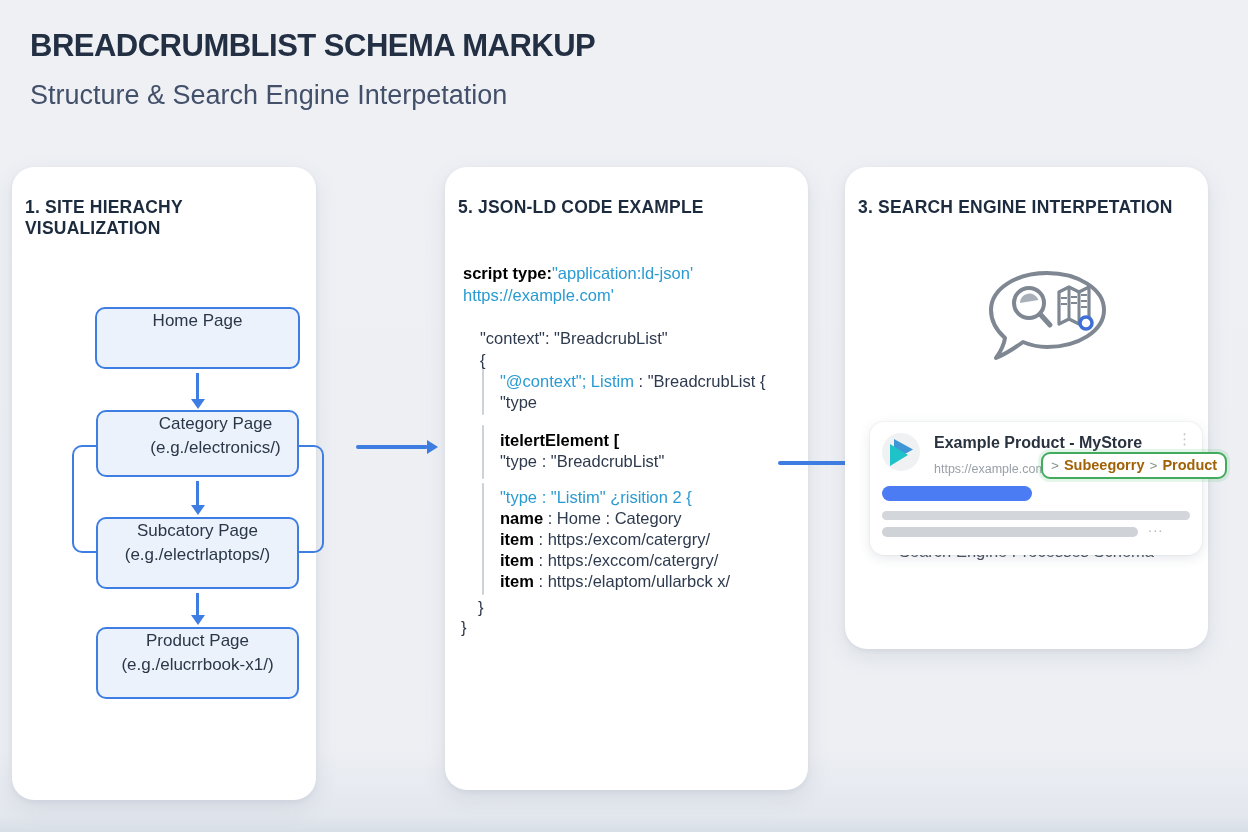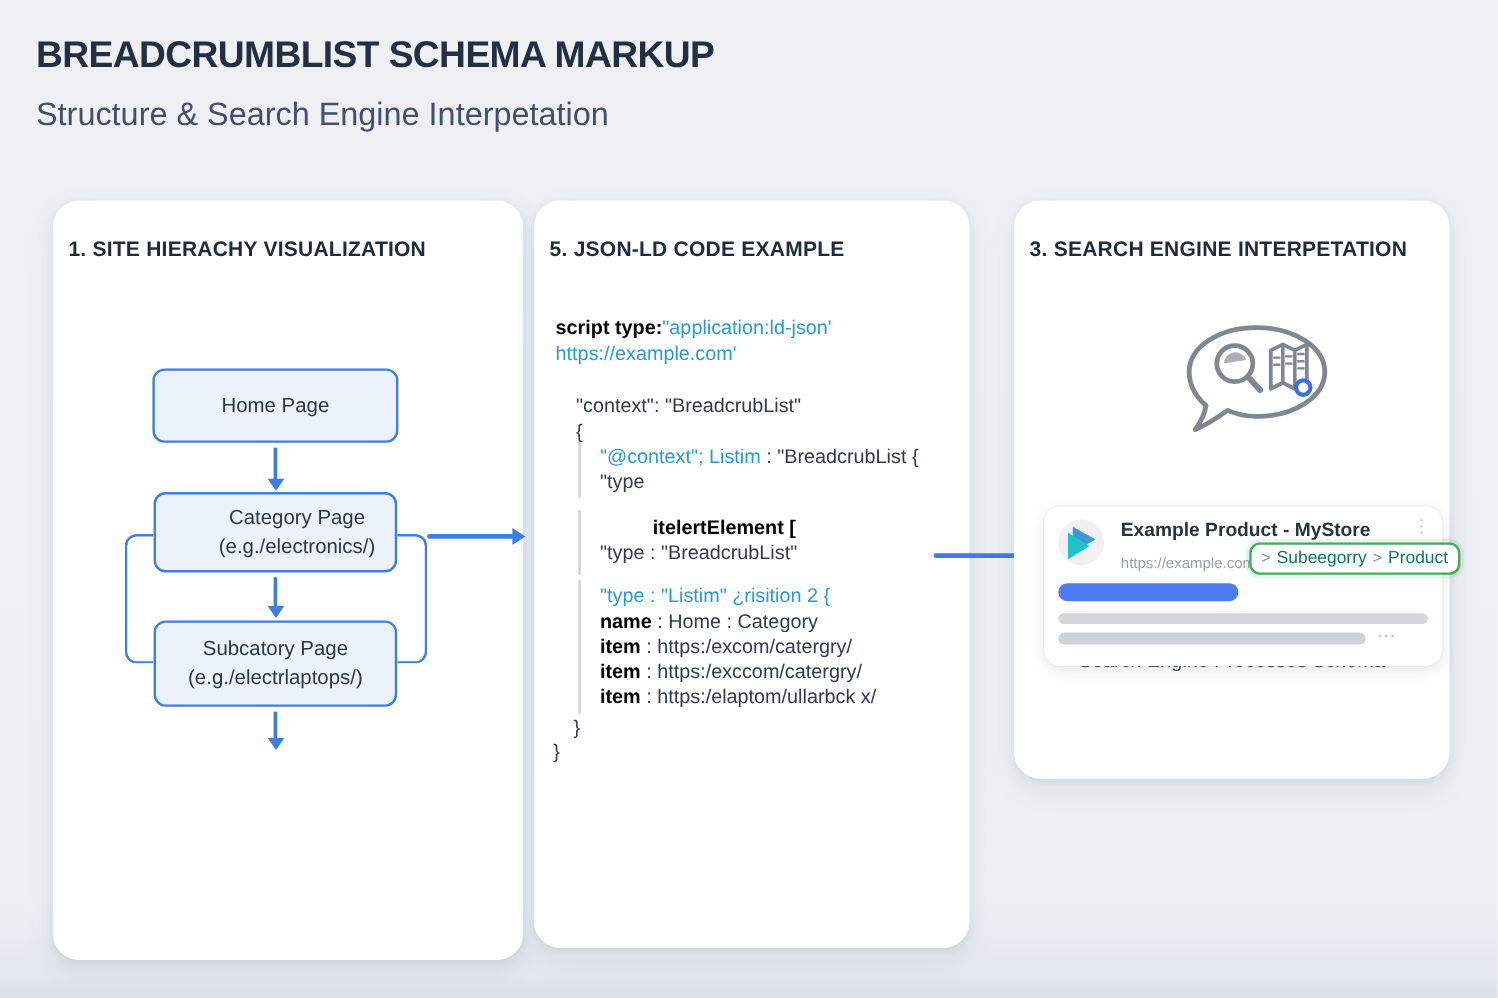--- a/index.html
+++ b/index.html
@@ -16,7 +16,7 @@
 
   .card { position:absolute; background:#ffffff; border-radius:22px;
           box-shadow:0 8px 22px rgba(90,105,130,0.12), 0 2px 5px rgba(90,105,130,0.08); }
-  .card1 { left:44px;  top:167px; width:392px; height:633px; }
+  .card1 { left:12px;  top:167px; width:304px; height:633px; }
   .card2 { left:445px; top:167px; width:363px; height:623px; }
   .card3 { left:845px; top:167px; width:363px; height:482px; }
   .panel-h { position:absolute; left:13px; top:30px; font-size:17.5px; font-weight:700;

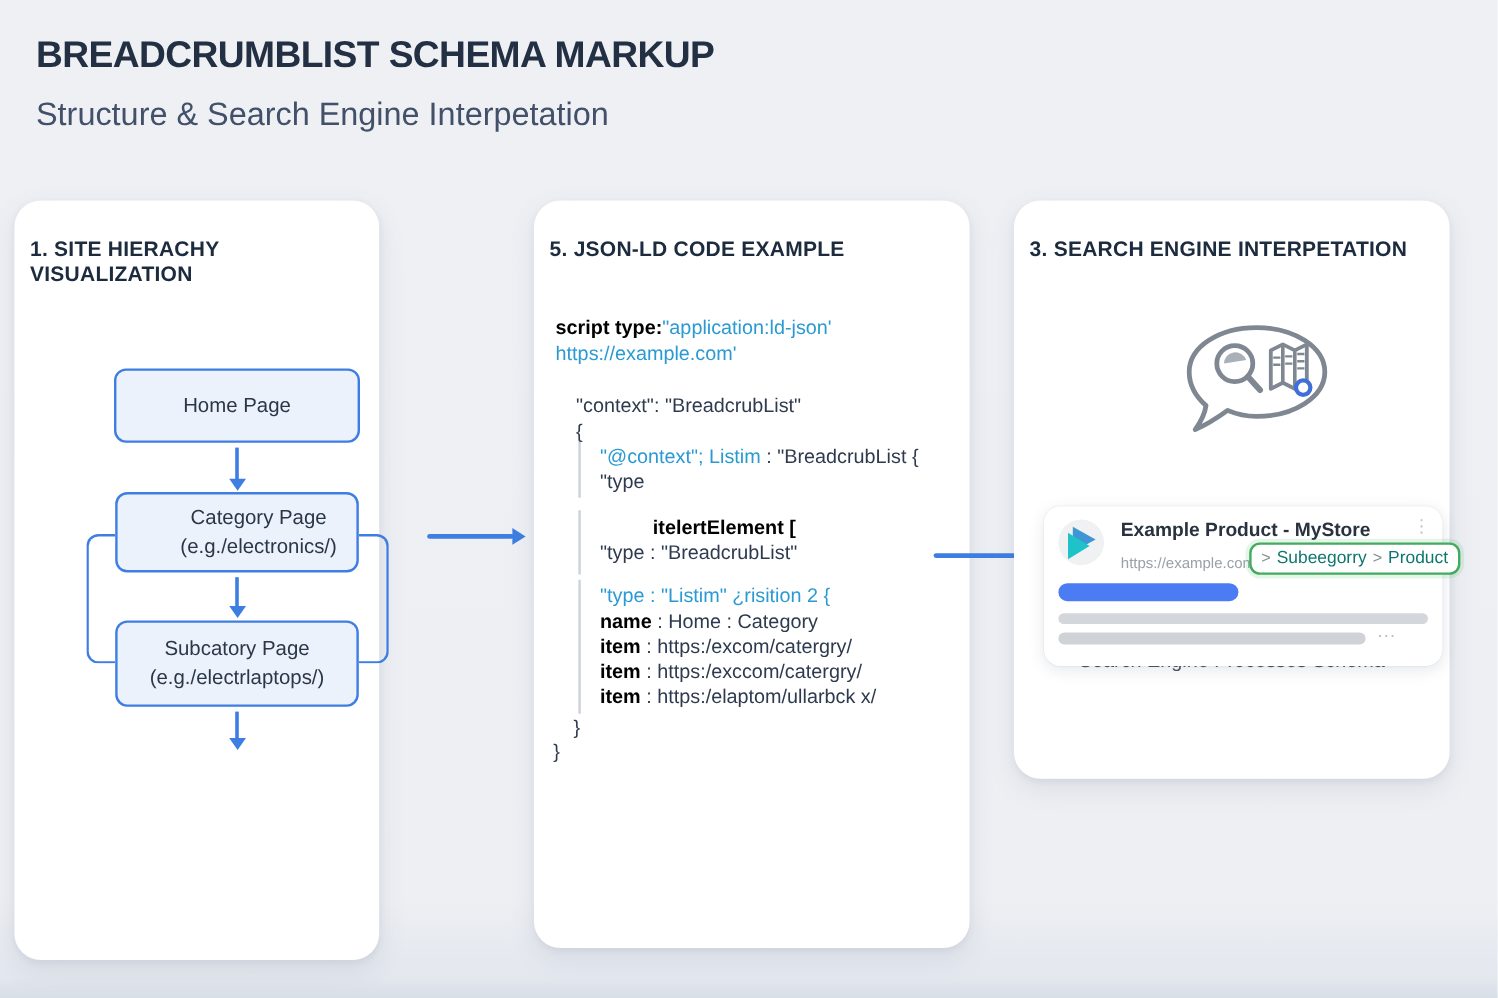--- a/index.html
+++ b/index.html
@@ -24,7 +24,7 @@
 
   
   .fbox { position:absolute; border:2.5px solid #3e7ee2; border-radius:10px; background:#ebf2fb;
-          display:flex; flex-direction:column; align-items:center; justify-content:center;
+          display:flex; flex-direction:column; align-items:center; justify-content:flex-start;
           text-align:center; color:#2b3748; font-size:17px; line-height:24px; }
   .varrow { position:absolute; width:3px; background:#3e7ee2; }
   .varrow::after { content:""; position:absolute; bottom:-9px; left:-5.5px;

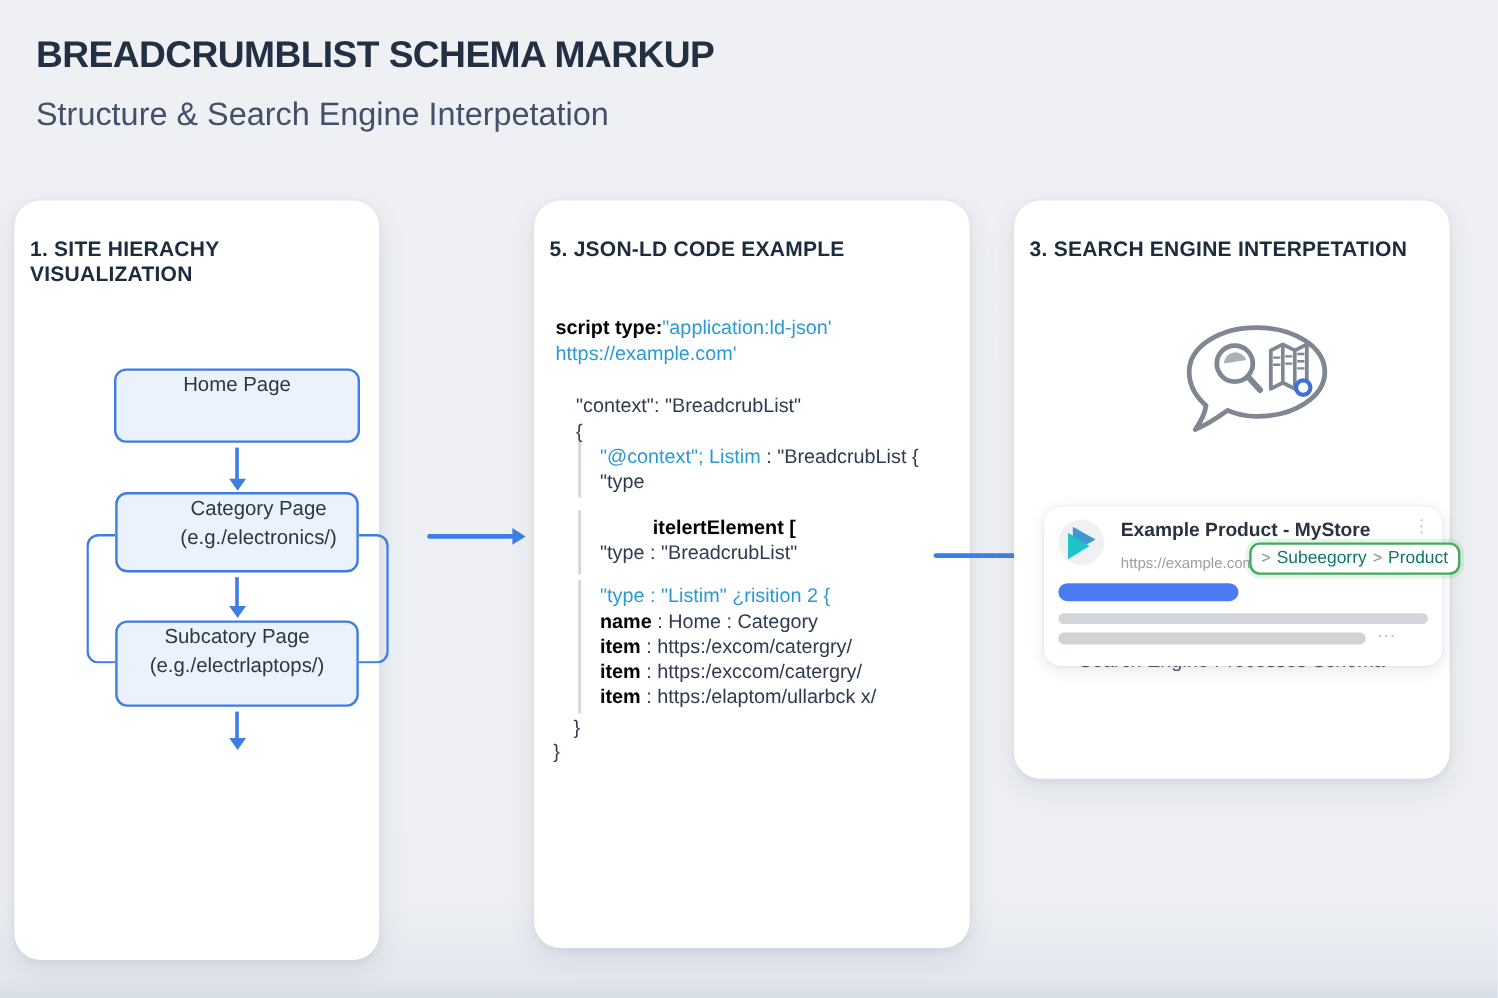--- a/index.html
+++ b/index.html
@@ -119,7 +119,7 @@
     <div class="cl" style="left:55px;top:204px;"><span class="cb">"@context"; Listim</span><span class="cd"> : "BreadcrubList {</span></div>
     <div class="cl" style="left:55px;top:225px;"><span class="cd">"type</span></div>
 
-    <div class="cl" style="left:55px;top:263px;margin-left:44px;"><span class="ck">itelertElement [</span></div>
+    <div class="cl" style="left:55px;top:263px;"><span class="ck">itelertElement [</span></div>
     <div class="cl" style="left:55px;top:284px;"><span class="cd">"type : "BreadcrubList"</span></div>
 
     <div class="cl" style="left:55px;top:320px;"><span class="cb">"type : "Listim" ¿risition 2 {</span></div>

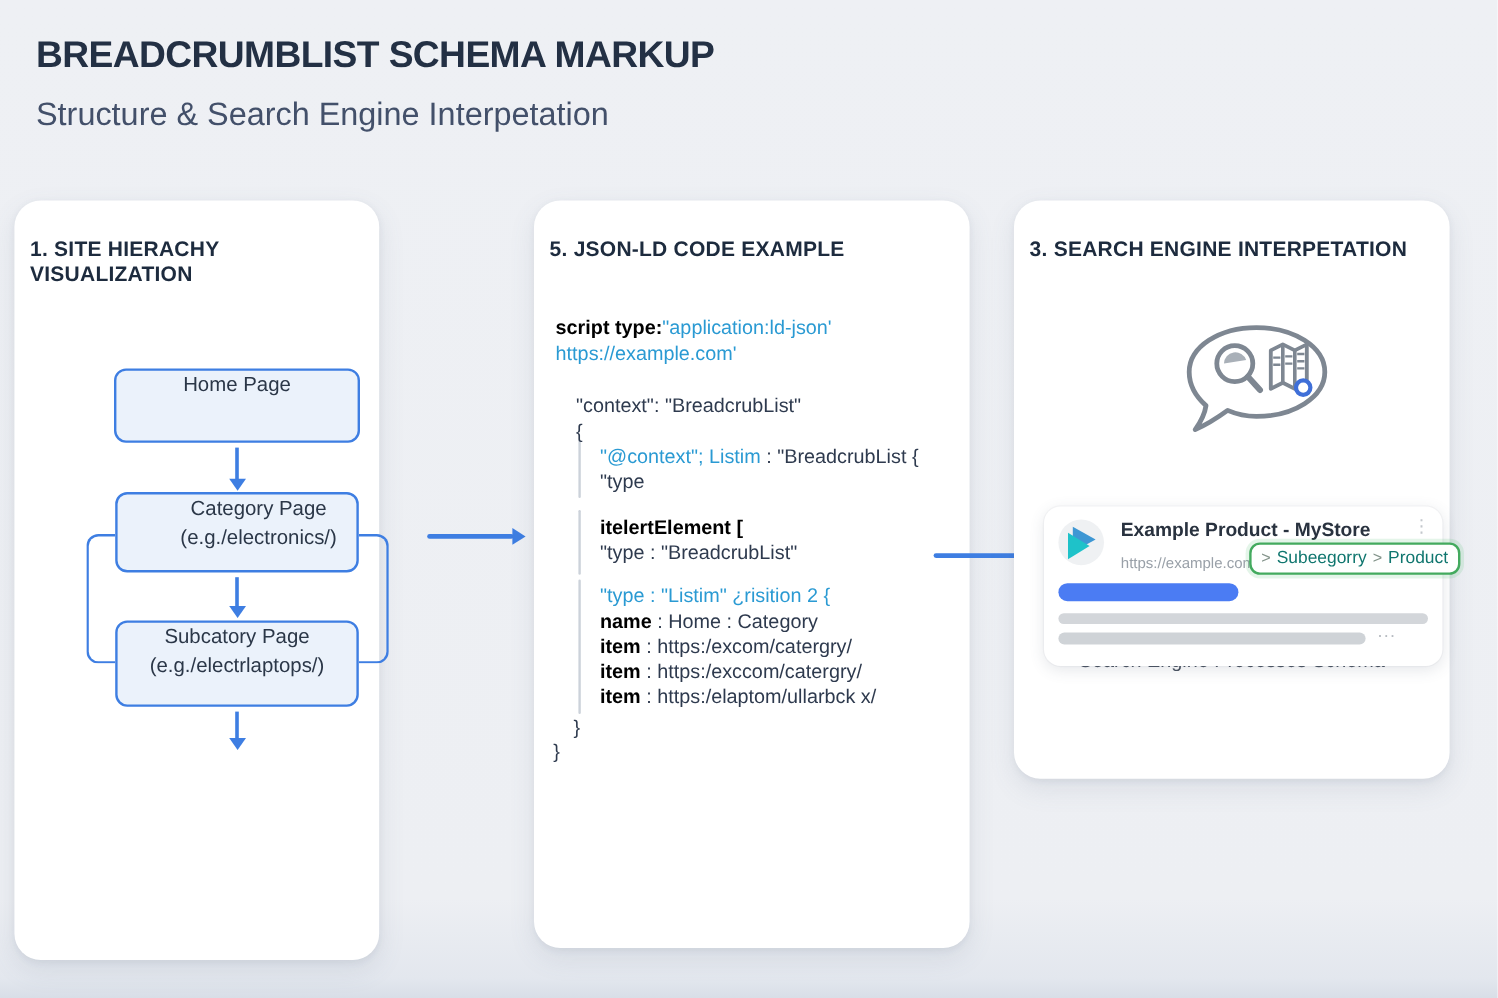--- a/index.html
+++ b/index.html
@@ -60,7 +60,7 @@
            border:2px solid #43aa5e; border-radius:9px; padding:3px 8px 4px; background:#fefffe;
            box-shadow:0 0 0 3px rgba(90,195,120,0.16); white-space:nowrap; }
   .bc-sep { color:#83948a; font-size:13.5px; }
-  .bc-label { color:#0f766e; font-size:14.5px; font-weight:400; }
+  .bc-label { color:#a16207; font-size:14.5px; font-weight:700; }
   .bar { position:absolute; border-radius:8px; }
   .bar-blue { left:12px; top:64px; width:150px; height:15px; background:#4b7cf3; }
   .bar-gray1 { left:12px; top:89px; width:308px; height:9px; background:#d3d6da; border-radius:5px; }

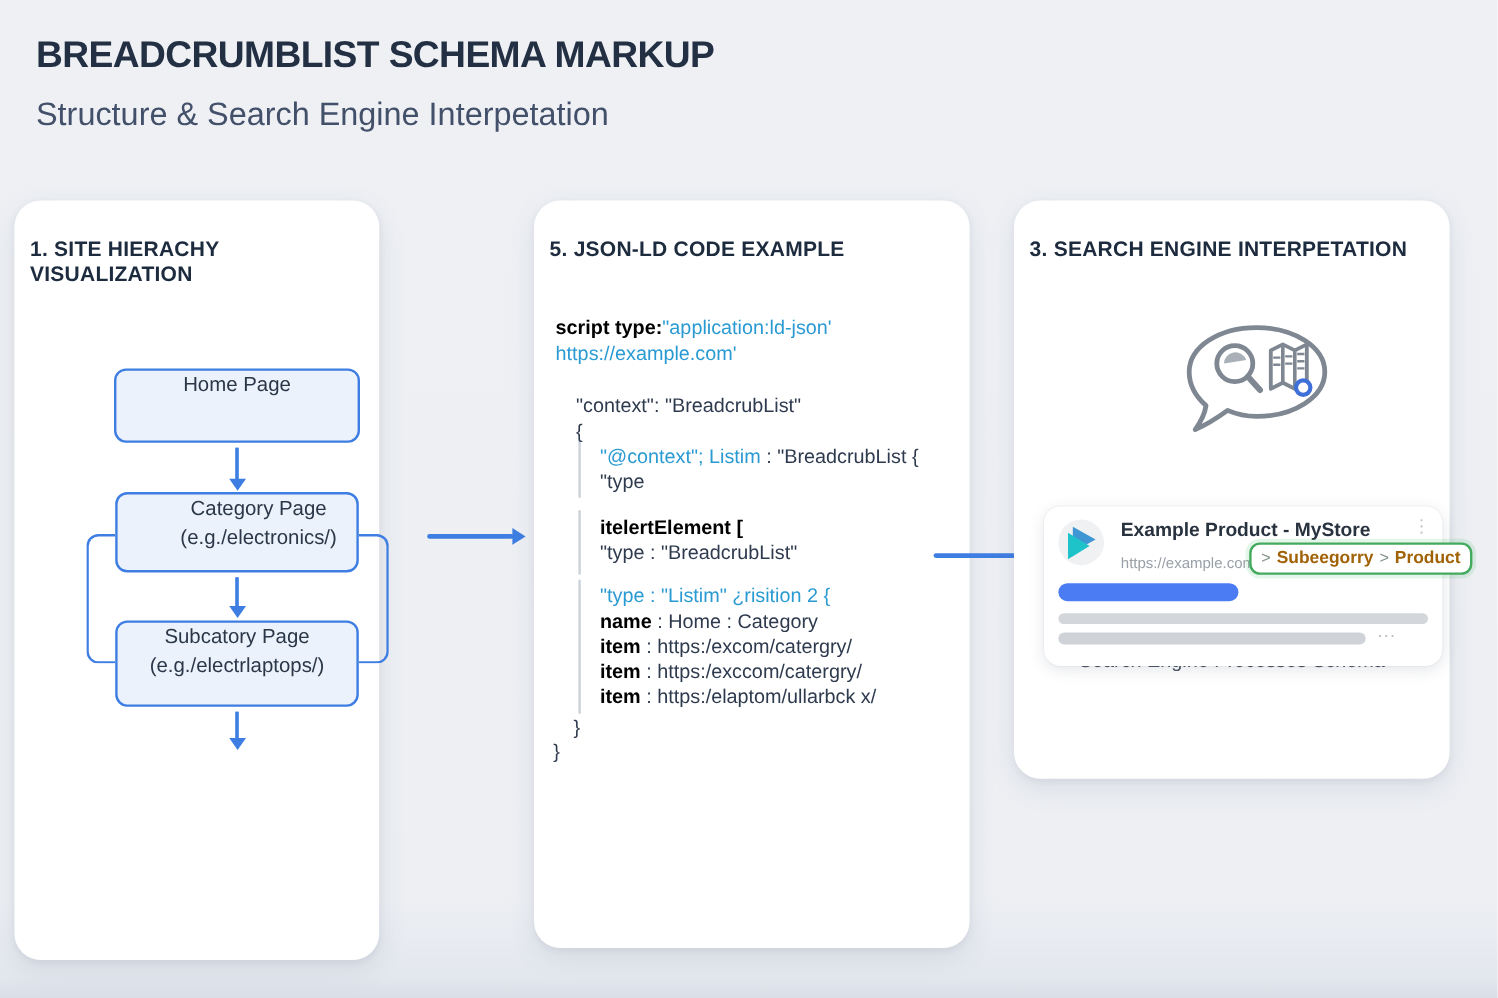--- a/index.html
+++ b/index.html
@@ -96,6 +96,10 @@
     </div>
     <div class="varrow" style="left:184px;top:426px;height:23px;"></div>
 
+    <div class="fbox" style="left:84px;top:460px;width:203px;height:72px;">
+      <div>Product Page</div>
+      <div>(e.g./elucrrbook-x1/)</div>
+    </div>
 
     <div class="bracket bl" style="left:60px;top:278px;width:24px;height:108px;"></div>
     <div class="bracket br" style="left:287px;top:278px;width:25px;height:108px;"></div>

